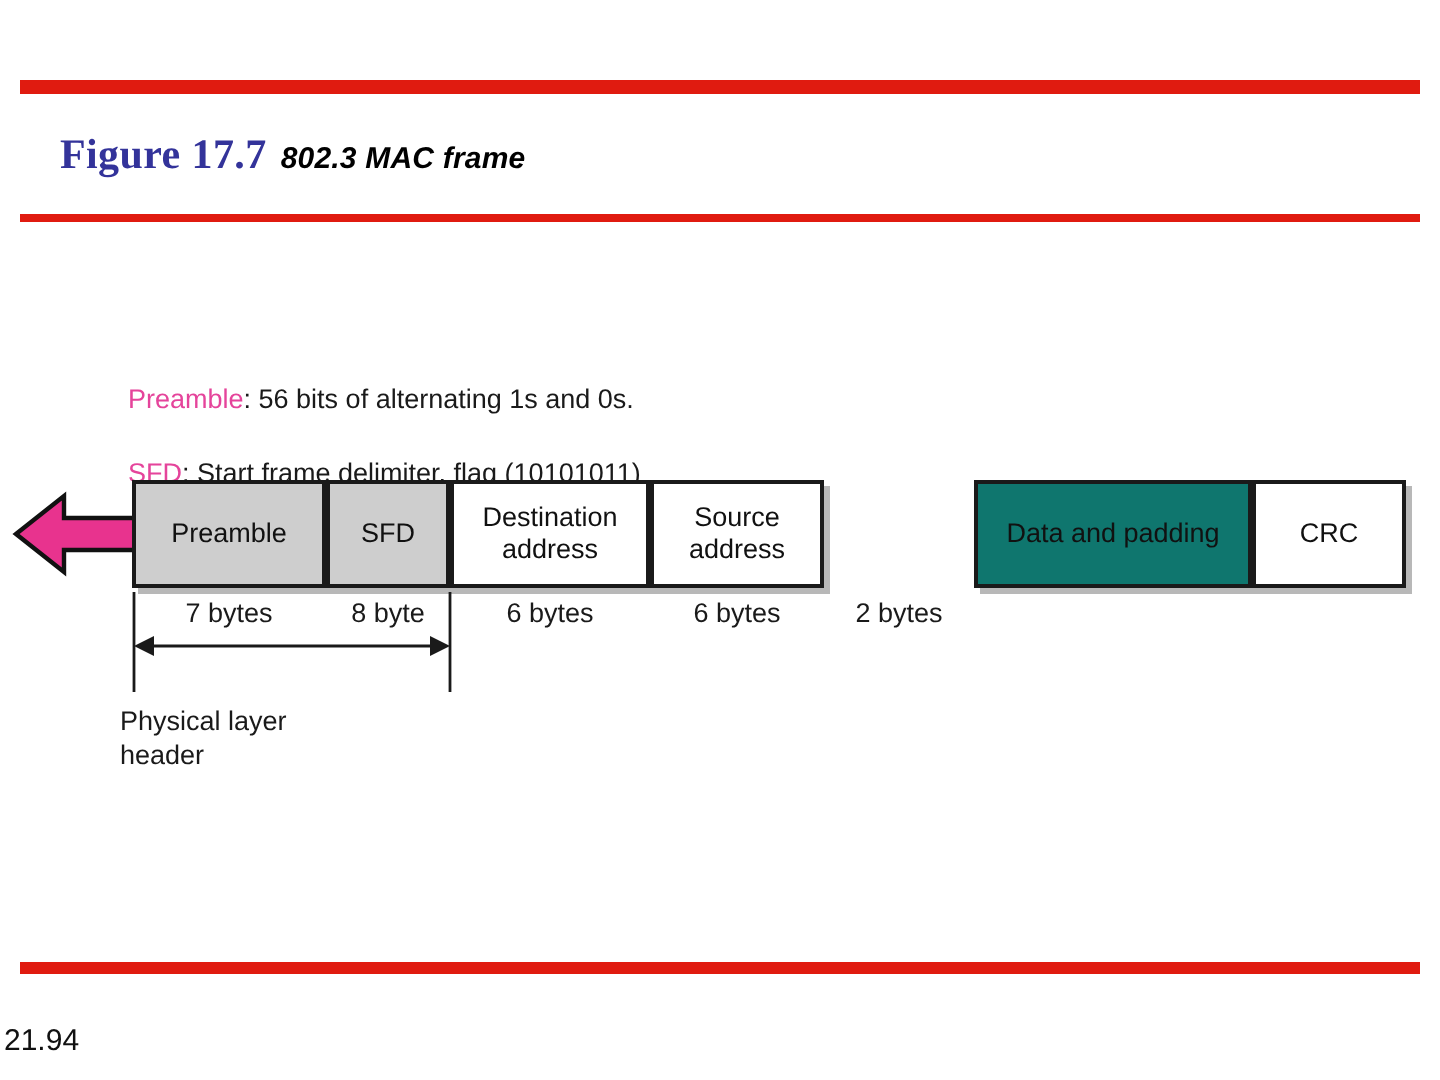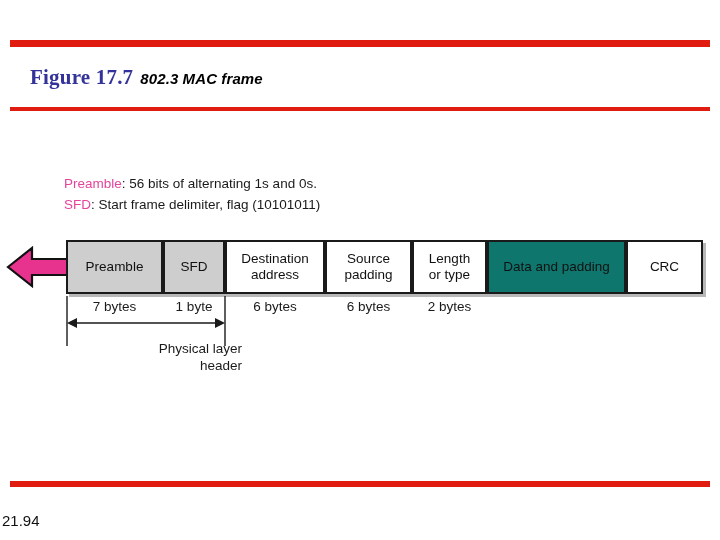--- a/index.html
+++ b/index.html
@@ -57,7 +57,7 @@
     color: #1a1a1a;
     line-height: 21px;
   }
-  .notes .note-line { white-space: nowrap; }
+  .notes .note-line { white-space: nowrap; margin-top: 16px; }
   .notes .key {
     color: #E5449B;
   }

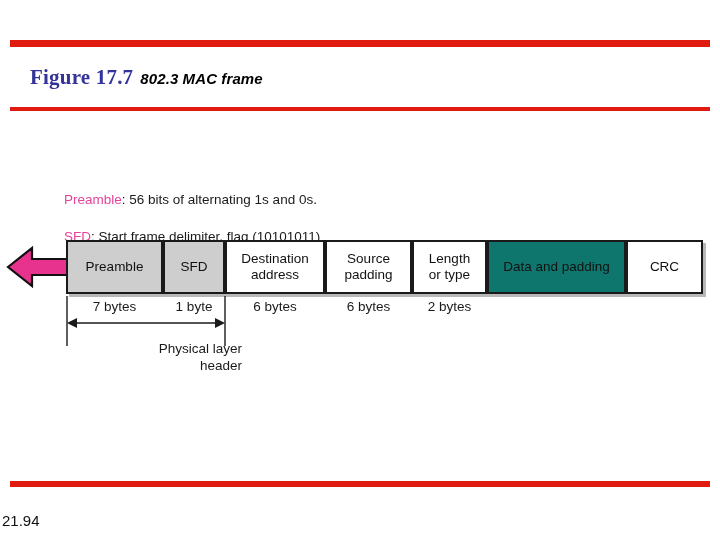--- a/index.html
+++ b/index.html
@@ -193,7 +193,7 @@
     </div>
   <div class="field f-src">
       <span style="white-space:pre-line">Source
-padding</span>
+address</span>
     </div>
   <div class="field f-len">
       <span style="white-space:pre-line">Length

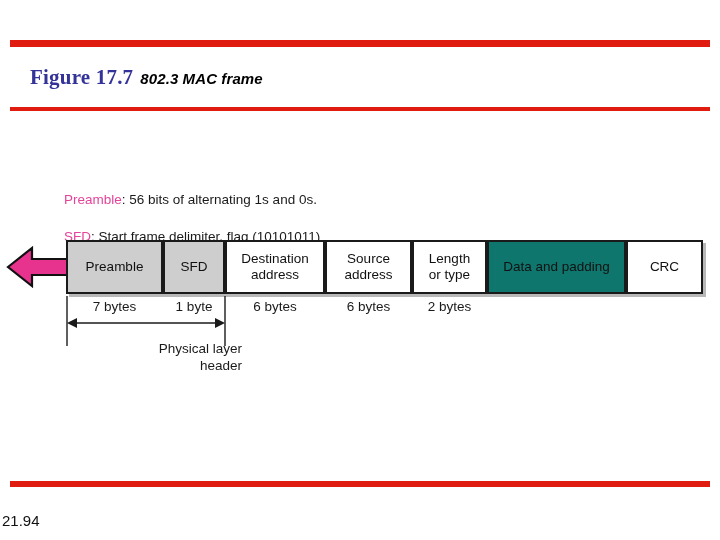--- a/index.html
+++ b/index.html
@@ -195,10 +195,6 @@
       <span style="white-space:pre-line">Source
 address</span>
     </div>
-  <div class="field f-len">
-      <span style="white-space:pre-line">Length
-or type</span>
-    </div>
   <div class="field pink f-data">
       <span>Data and padding</span>
     </div>

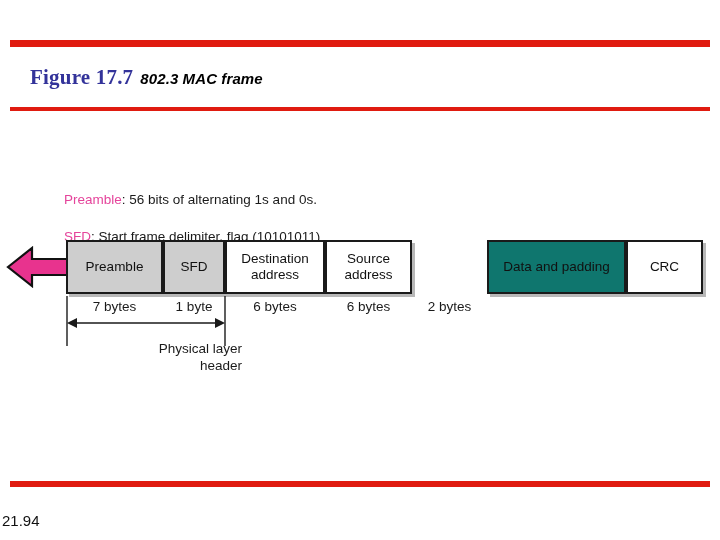--- a/index.html
+++ b/index.html
@@ -205,7 +205,7 @@
 
 <div class="sizes">
   <div class="size s-0">7 bytes</div>
-  <div class="size s-1">1 byte</div>
+  <div class="size s-1">8 byte</div>
   <div class="size s-2">6 bytes</div>
   <div class="size s-3">6 bytes</div>
   <div class="size s-4">2 bytes</div>

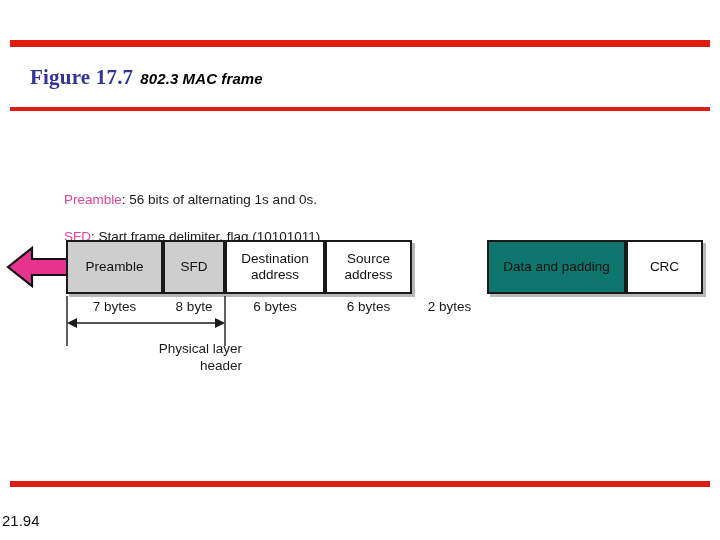--- a/index.html
+++ b/index.html
@@ -141,9 +141,9 @@
   .phy-caption {
     position: absolute;
     left: 60px;
-    top: 340px;
+    top: 352px;
     width: 182px;
-    text-align: right;
+    text-align: left;
     font-size: 13.5px;
     color: #1a1a1a;
     line-height: 17px;

